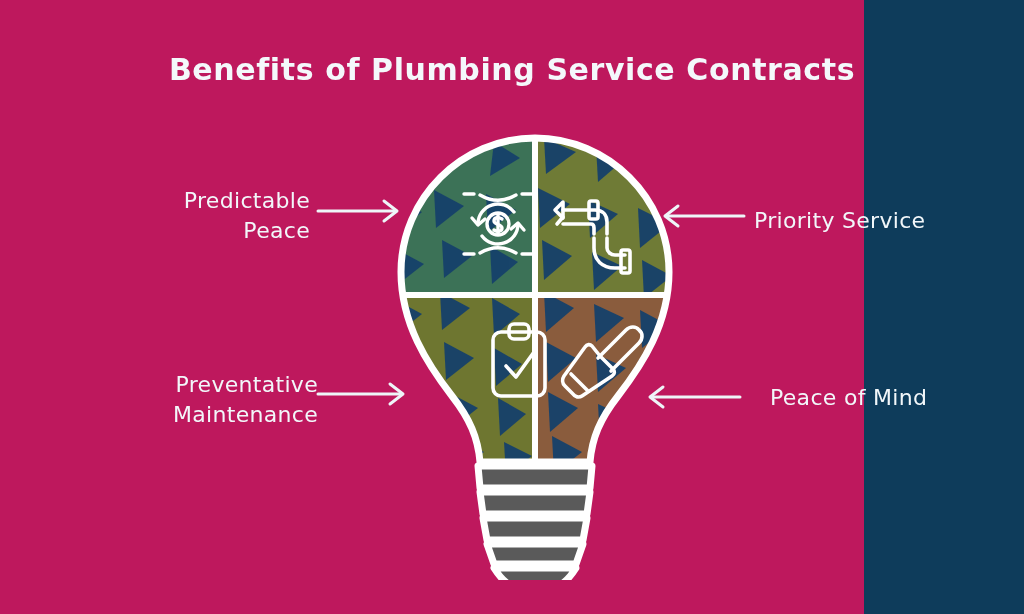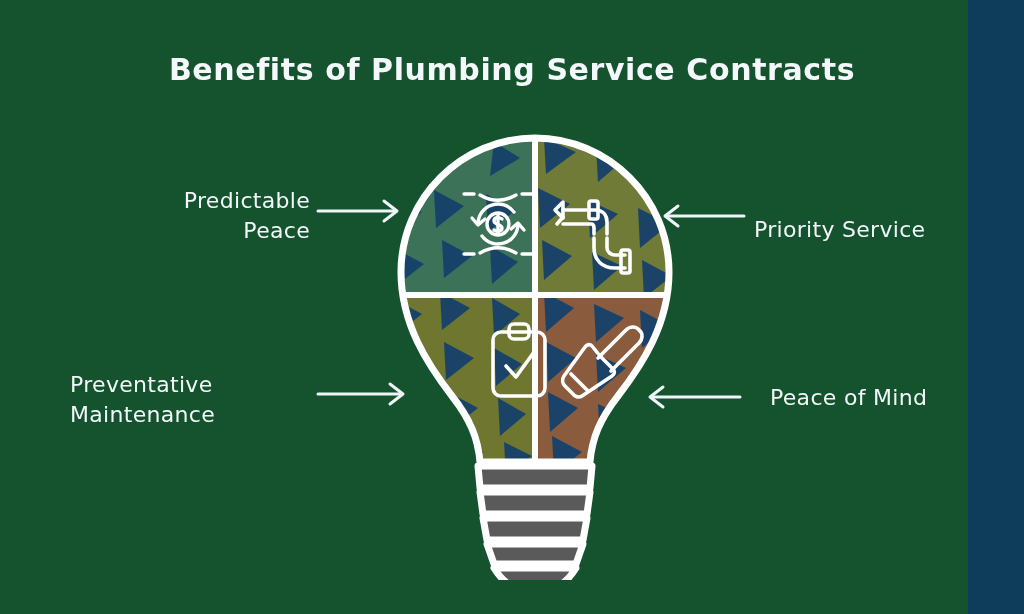--- a/index.html
+++ b/index.html
@@ -15,9 +15,9 @@
   }
   #infographic {
     position: relative;
-    width: 968px;
+    width: 864px;
     height: 614px;
-    background: #14532d;
+    background: #be185d;
   }
   #title {
     position: absolute;

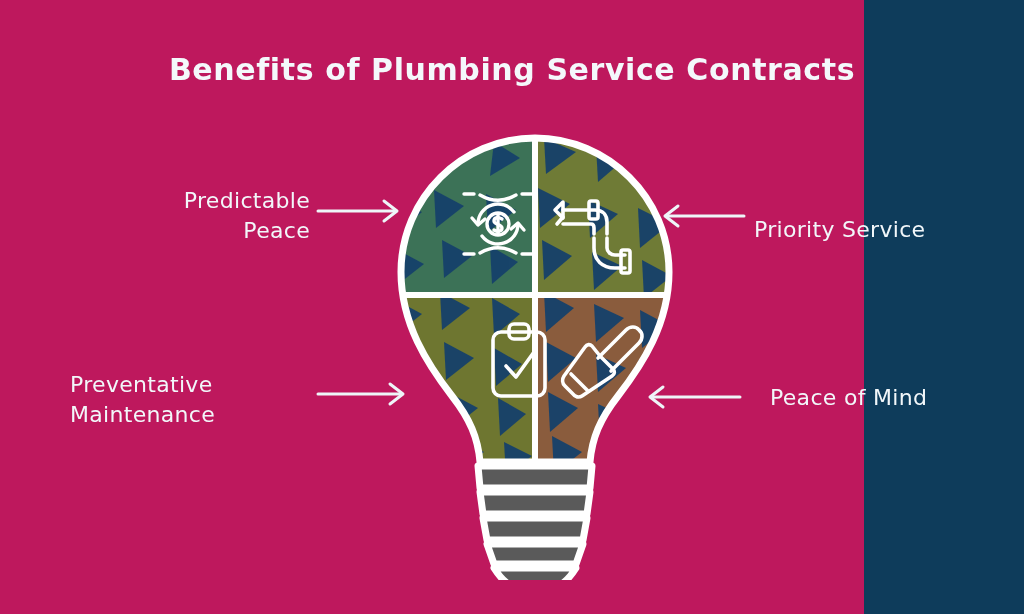--- a/index.html
+++ b/index.html
@@ -54,7 +54,7 @@
   }
   #label-priority-service {
     left: 754px;
-    top: 215px;
+    top: 206px;
     width: 260px;
     text-align: left;
   }

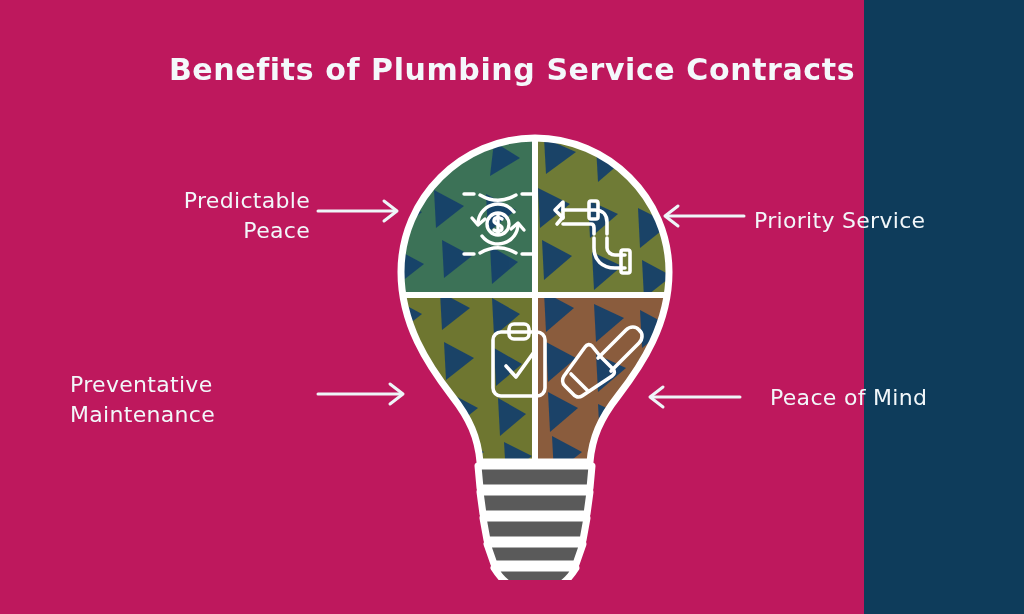--- a/index.html
+++ b/index.html
@@ -47,10 +47,10 @@
     text-align: right;
   }
   #label-preventative-maintenance {
-    left: 70px;
+    left: 78px;
     top: 370px;
     width: 240px;
-    text-align: left;
+    text-align: right;
   }
   #label-priority-service {
     left: 754px;

